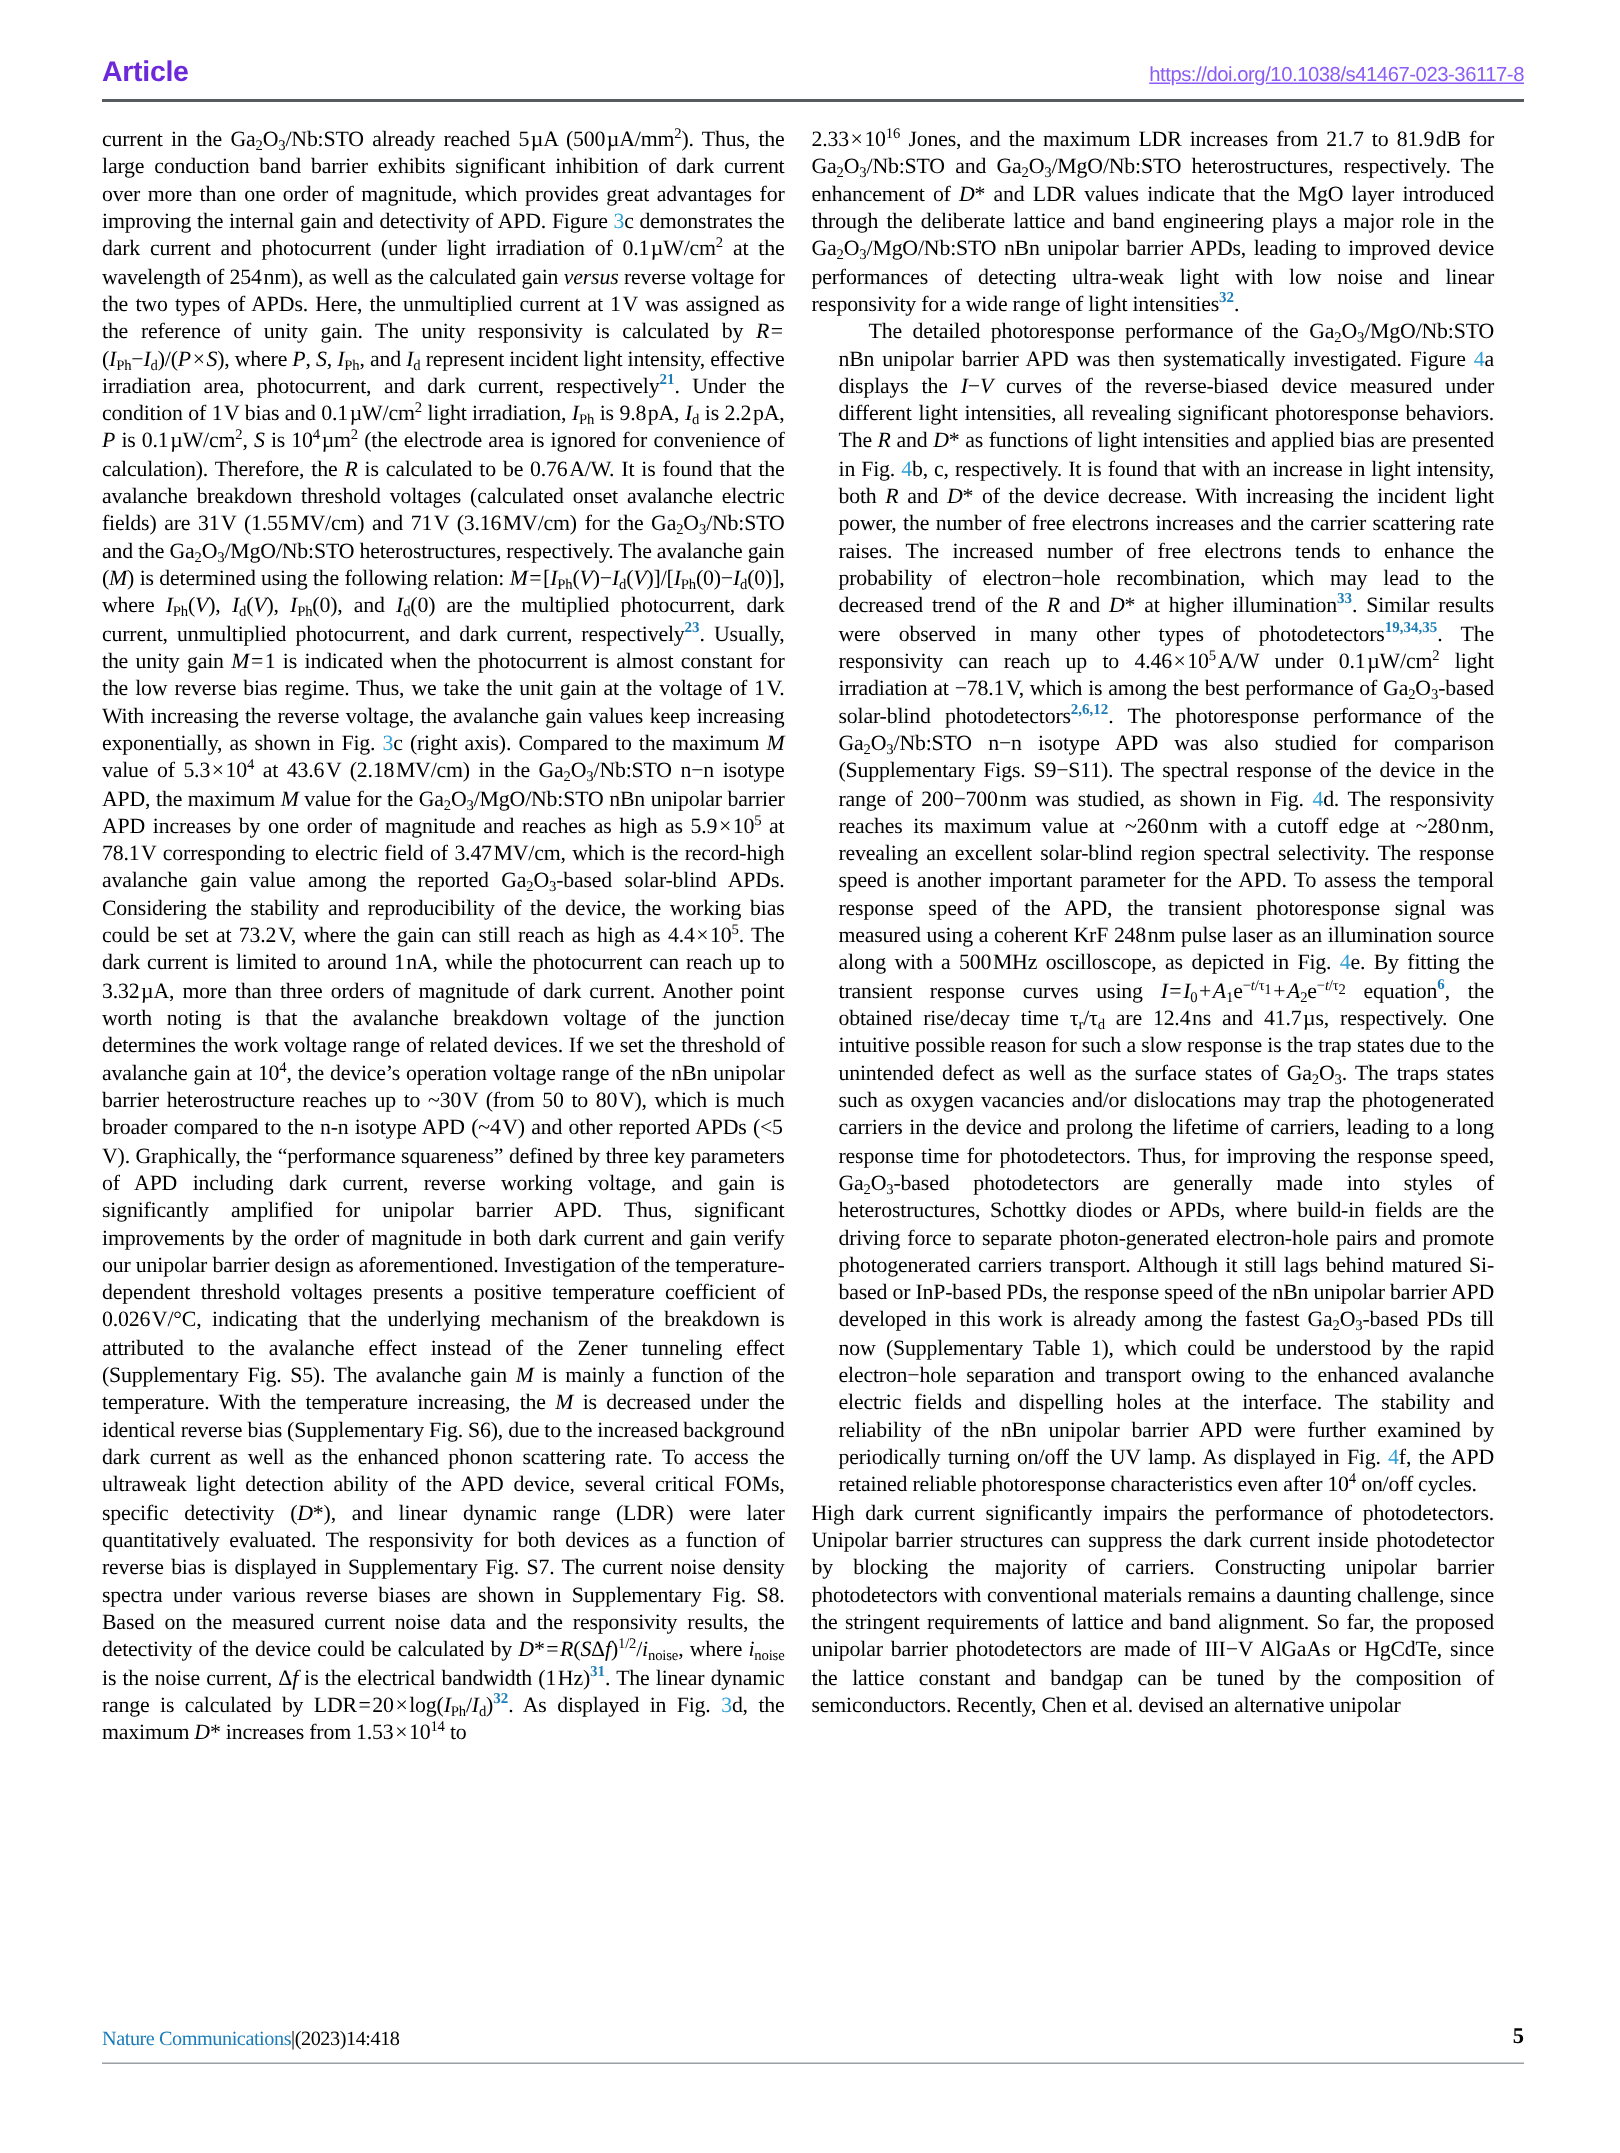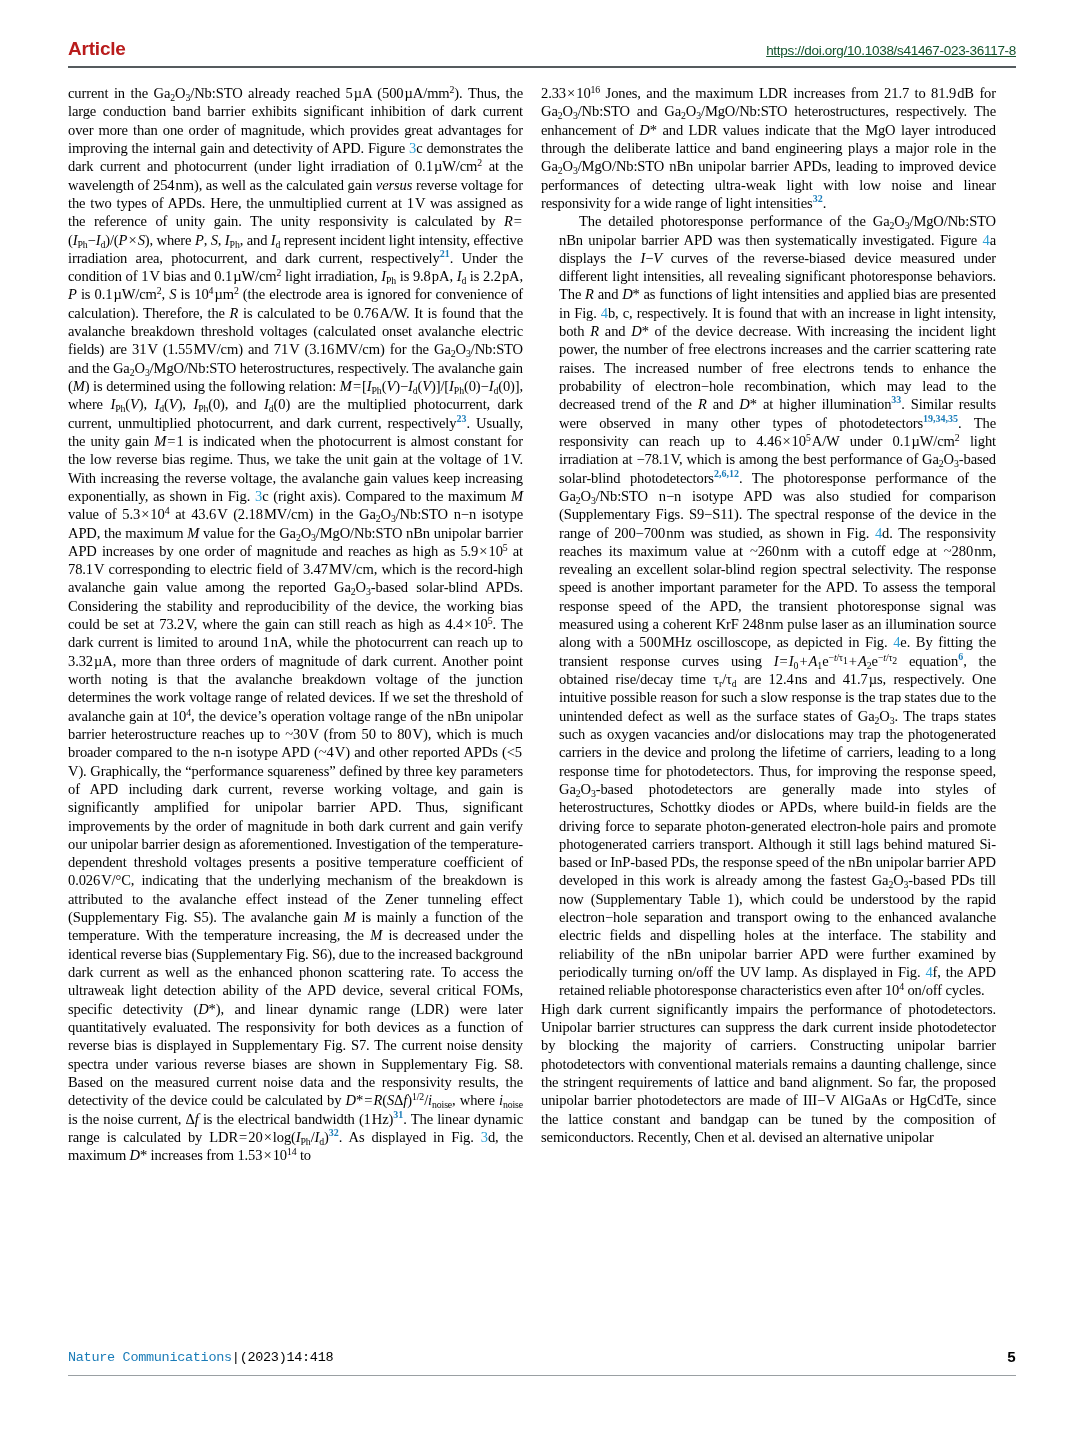--- a/index.html
+++ b/index.html
@@ -39,7 +39,7 @@
     font-weight: bold;
     font-size: 19px;
     letter-spacing: -0.2px;
-    color: #b91c1c;
+    color: #6d28d9;
   }
   .header-doi {
     font-family: "Liberation Sans", "DejaVu Sans", sans-serif;

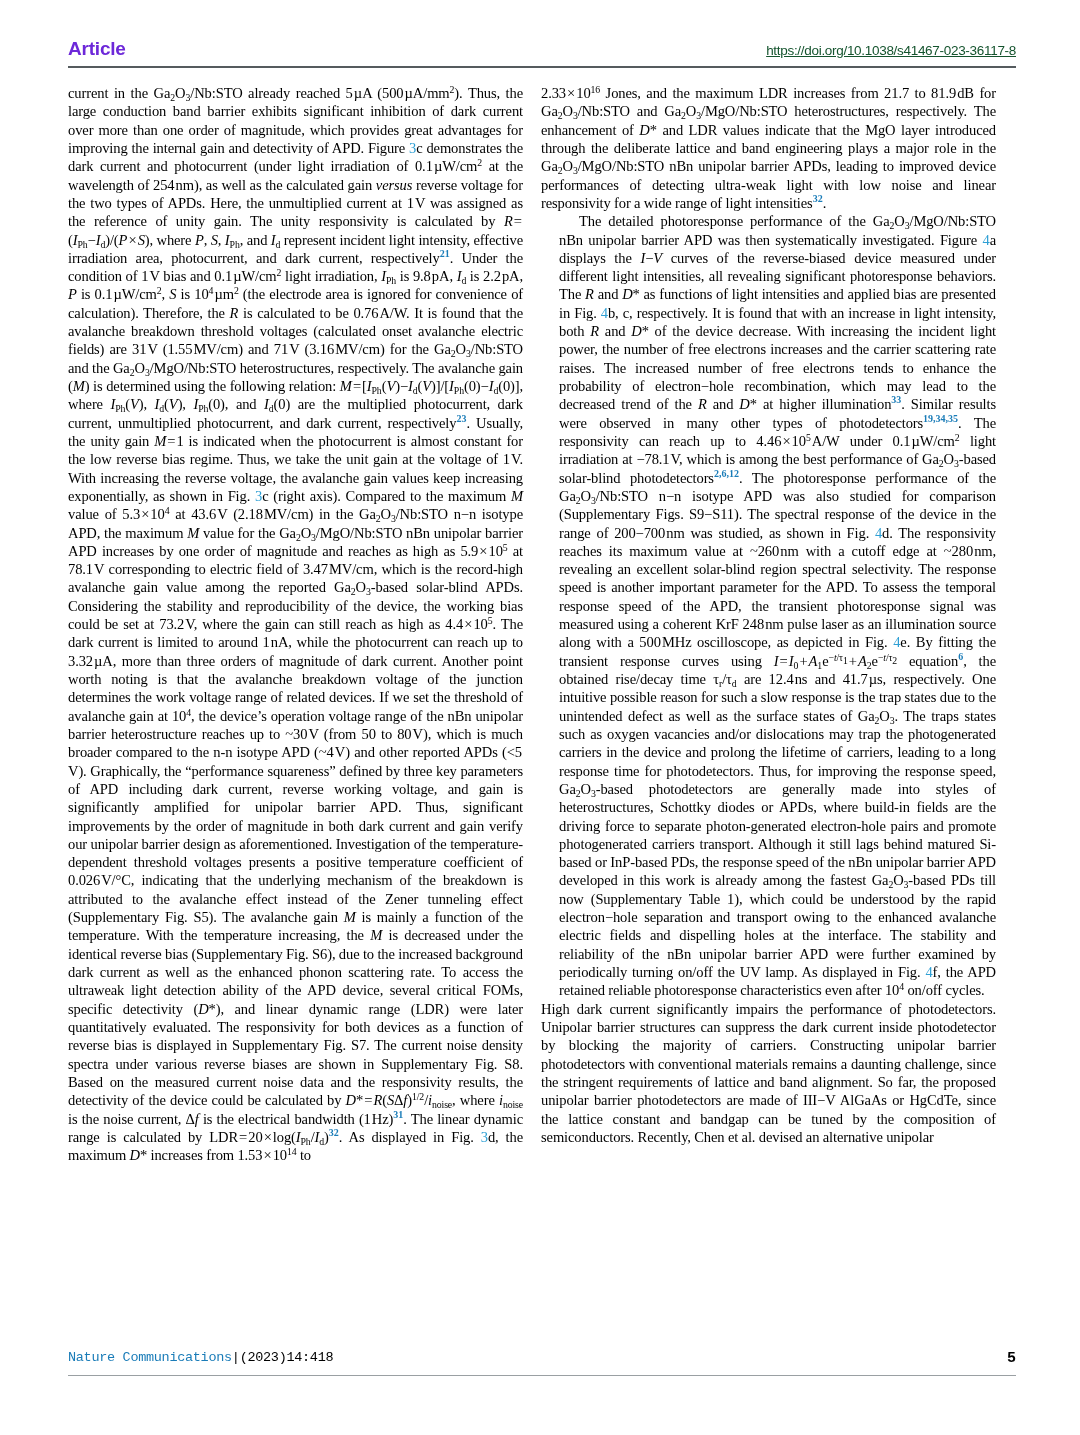--- a/index.html
+++ b/index.html
@@ -44,7 +44,7 @@
   .header-doi {
     font-family: "Liberation Sans", "DejaVu Sans", sans-serif;
     font-size: 13.5px;
-    color: #14532d;
+    color: #8b5cf6;
     letter-spacing: -0.3px;
   }
   .header-rule {

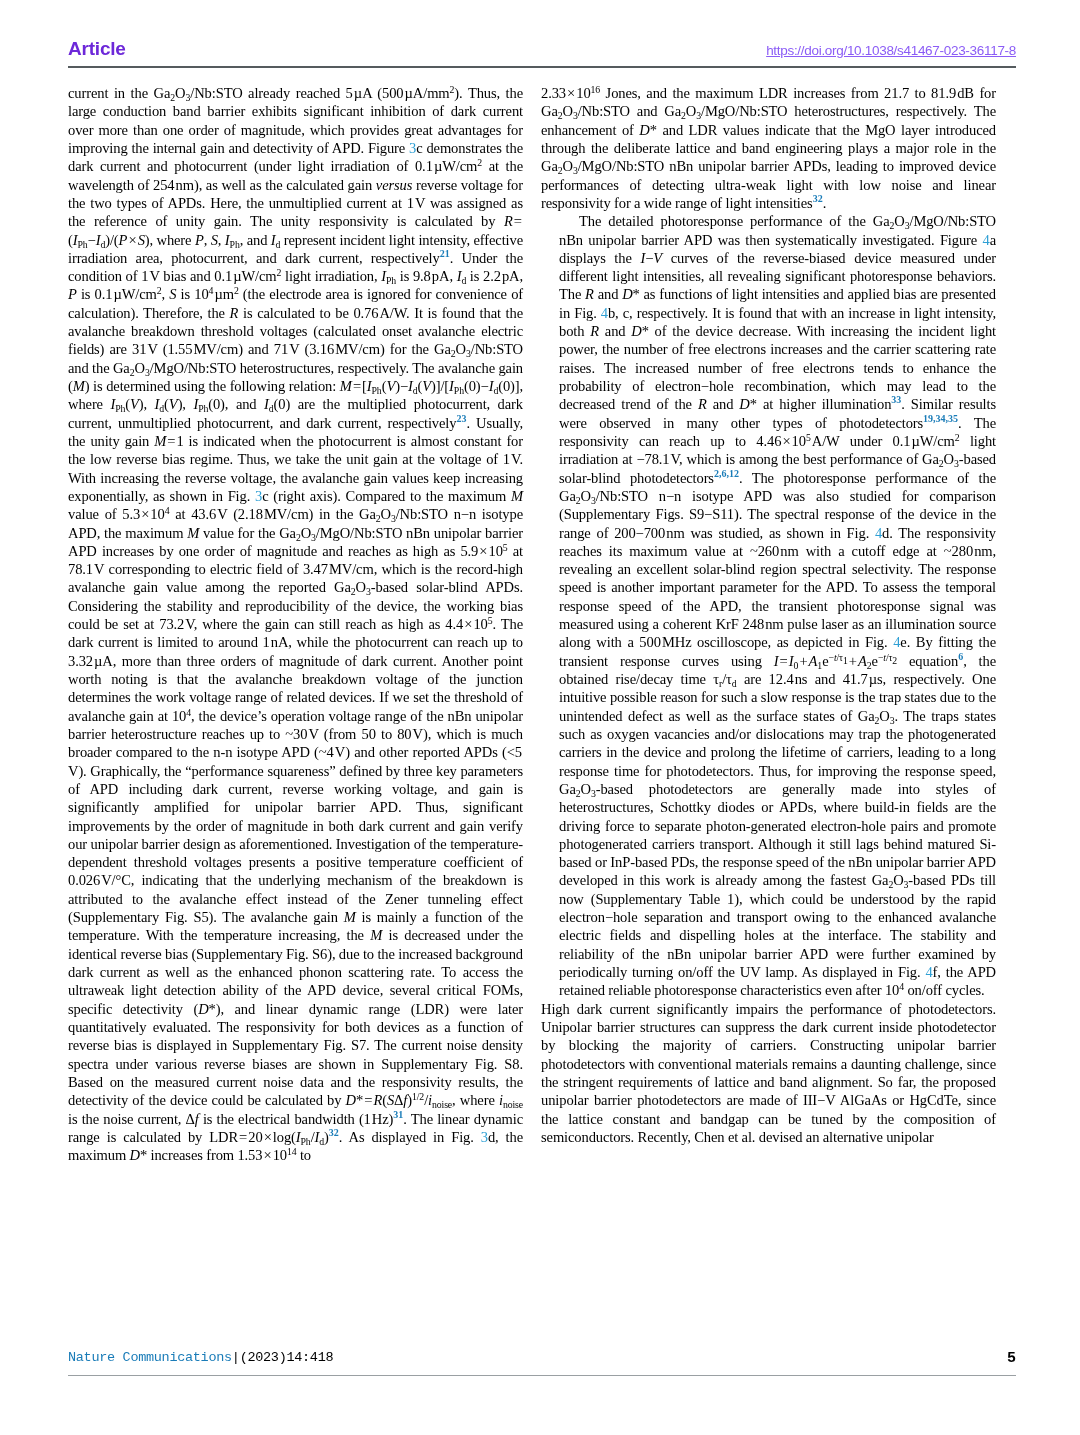--- a/index.html
+++ b/index.html
@@ -127,9 +127,9 @@
     top: 1350px;
     width: 948px;
     display: flex;
-    align-items: flex-start;
+    align-items: center;
     justify-content: space-between;
-    font-family: Liberation Mono, monospace;
+    font-family: Liberation Serif, serif;
   }
   .footer-left {
     font-size: 13.5px;

